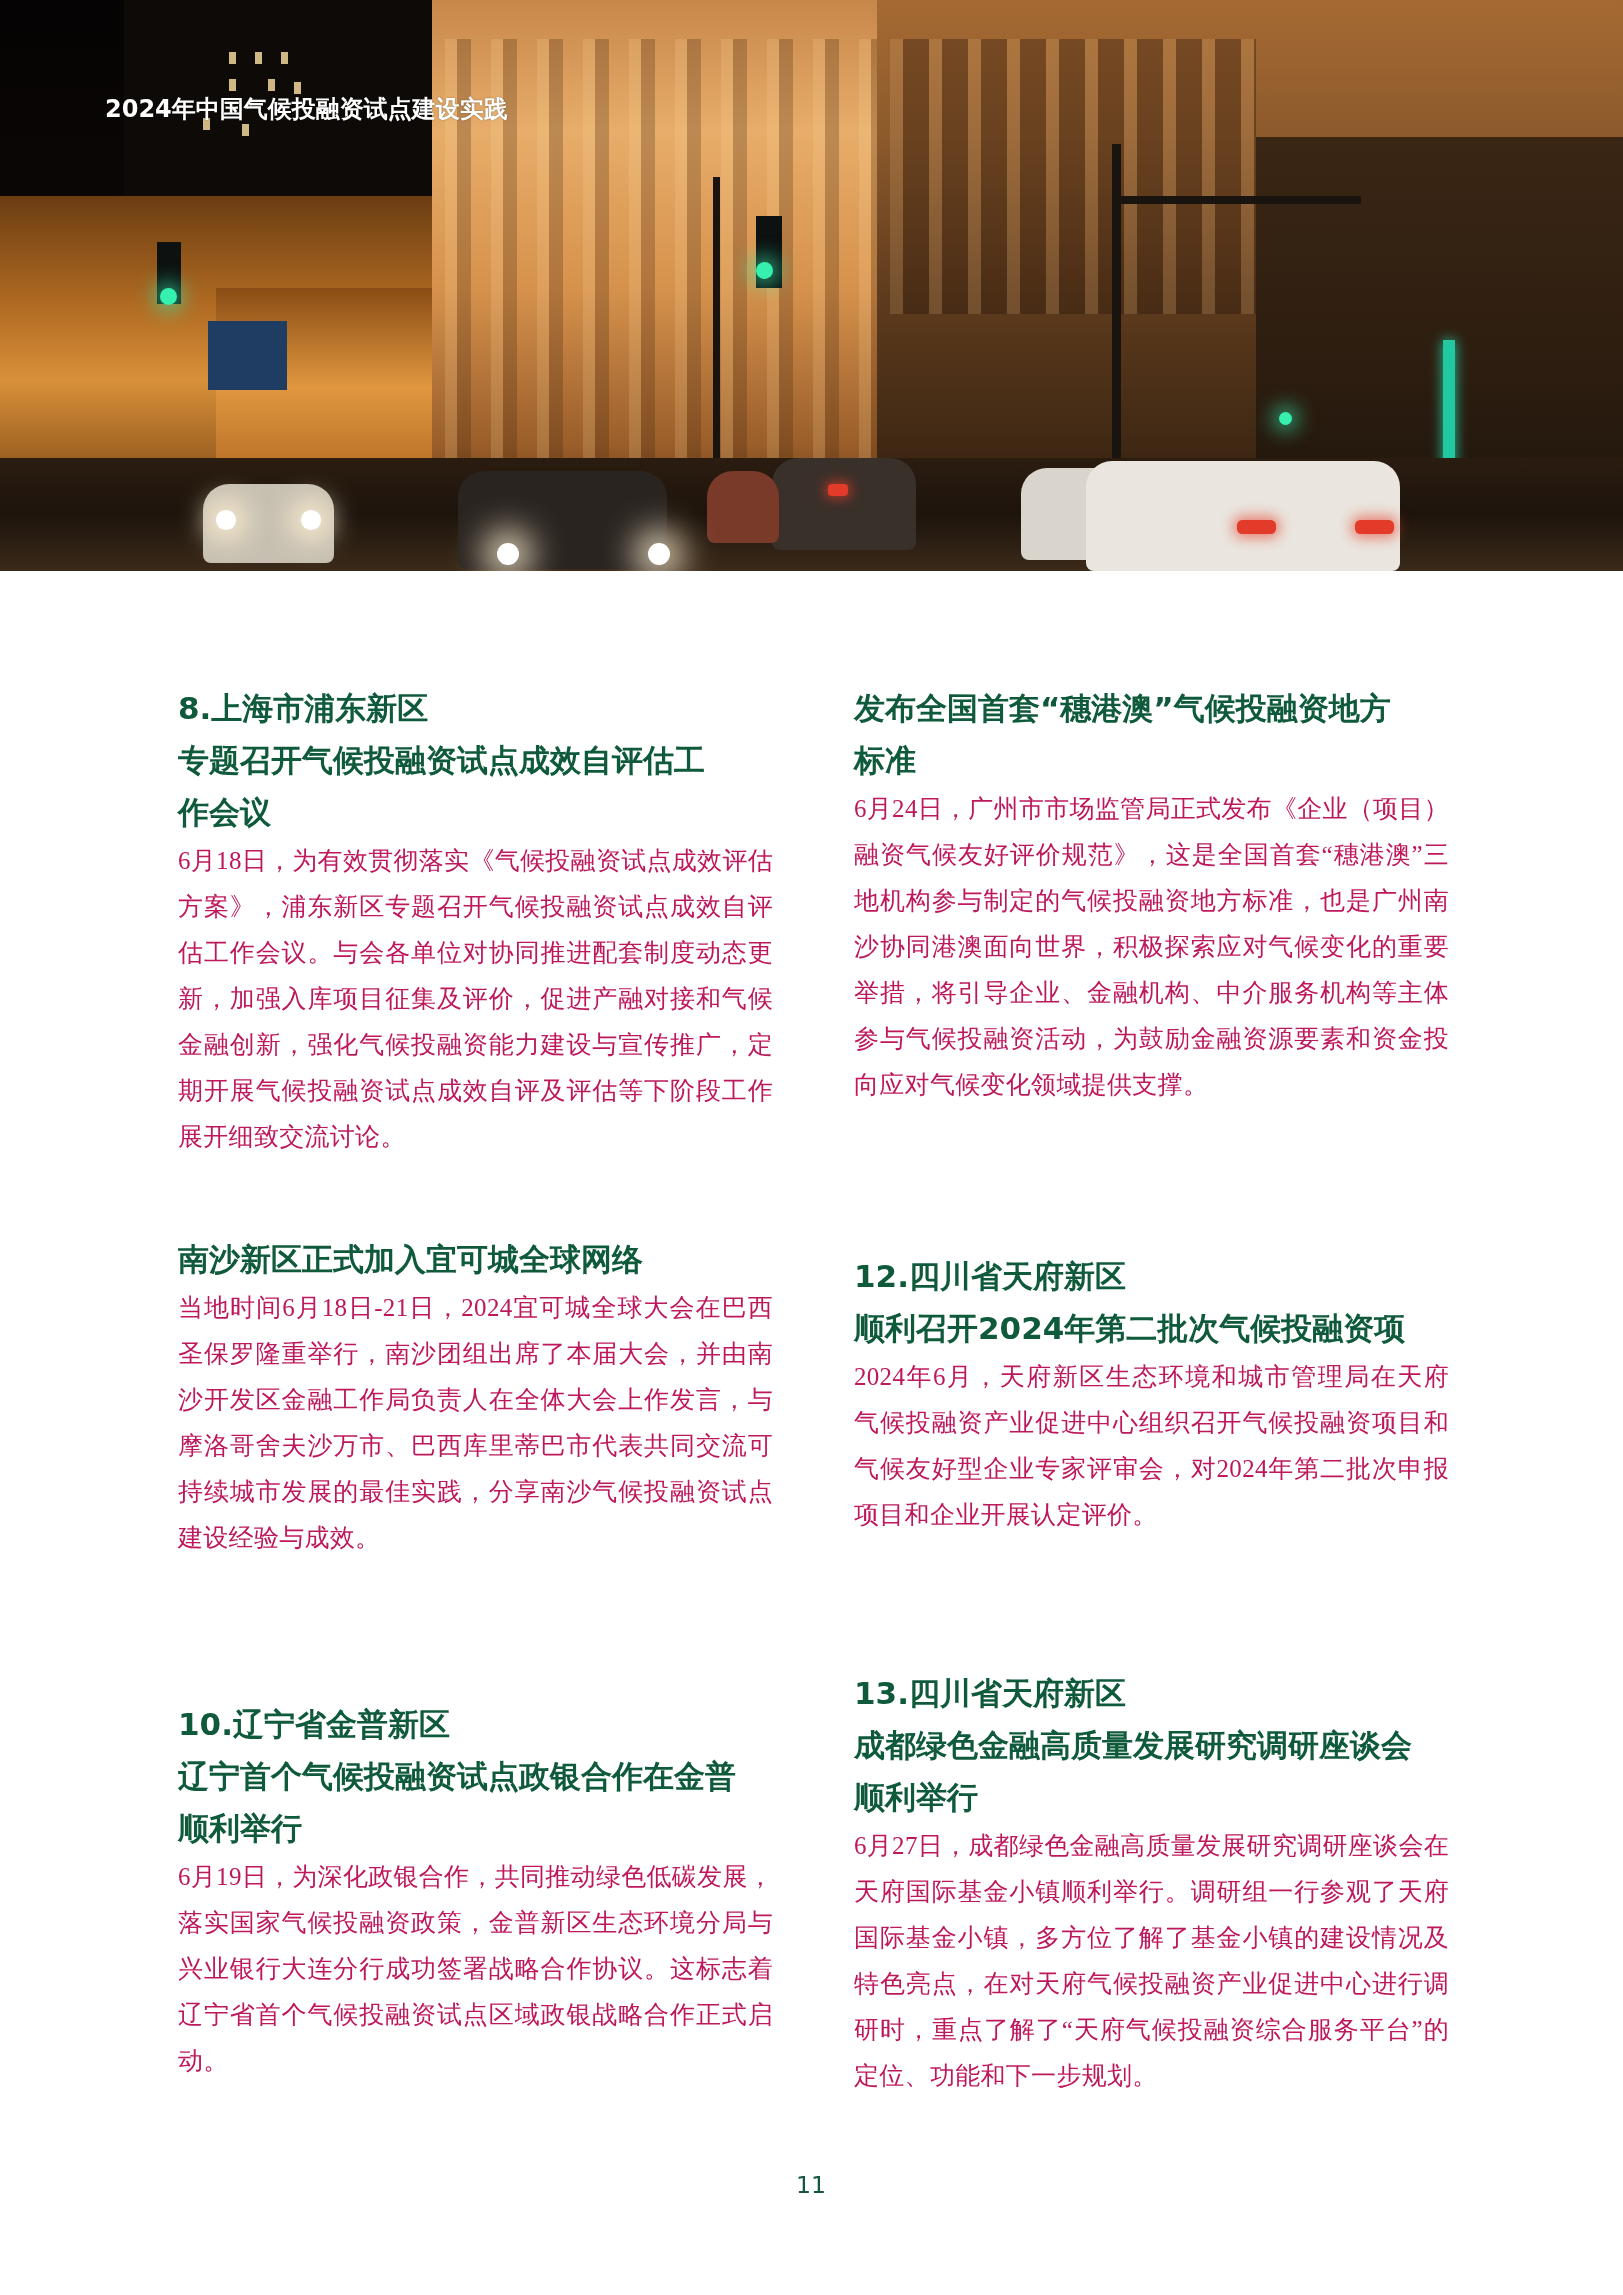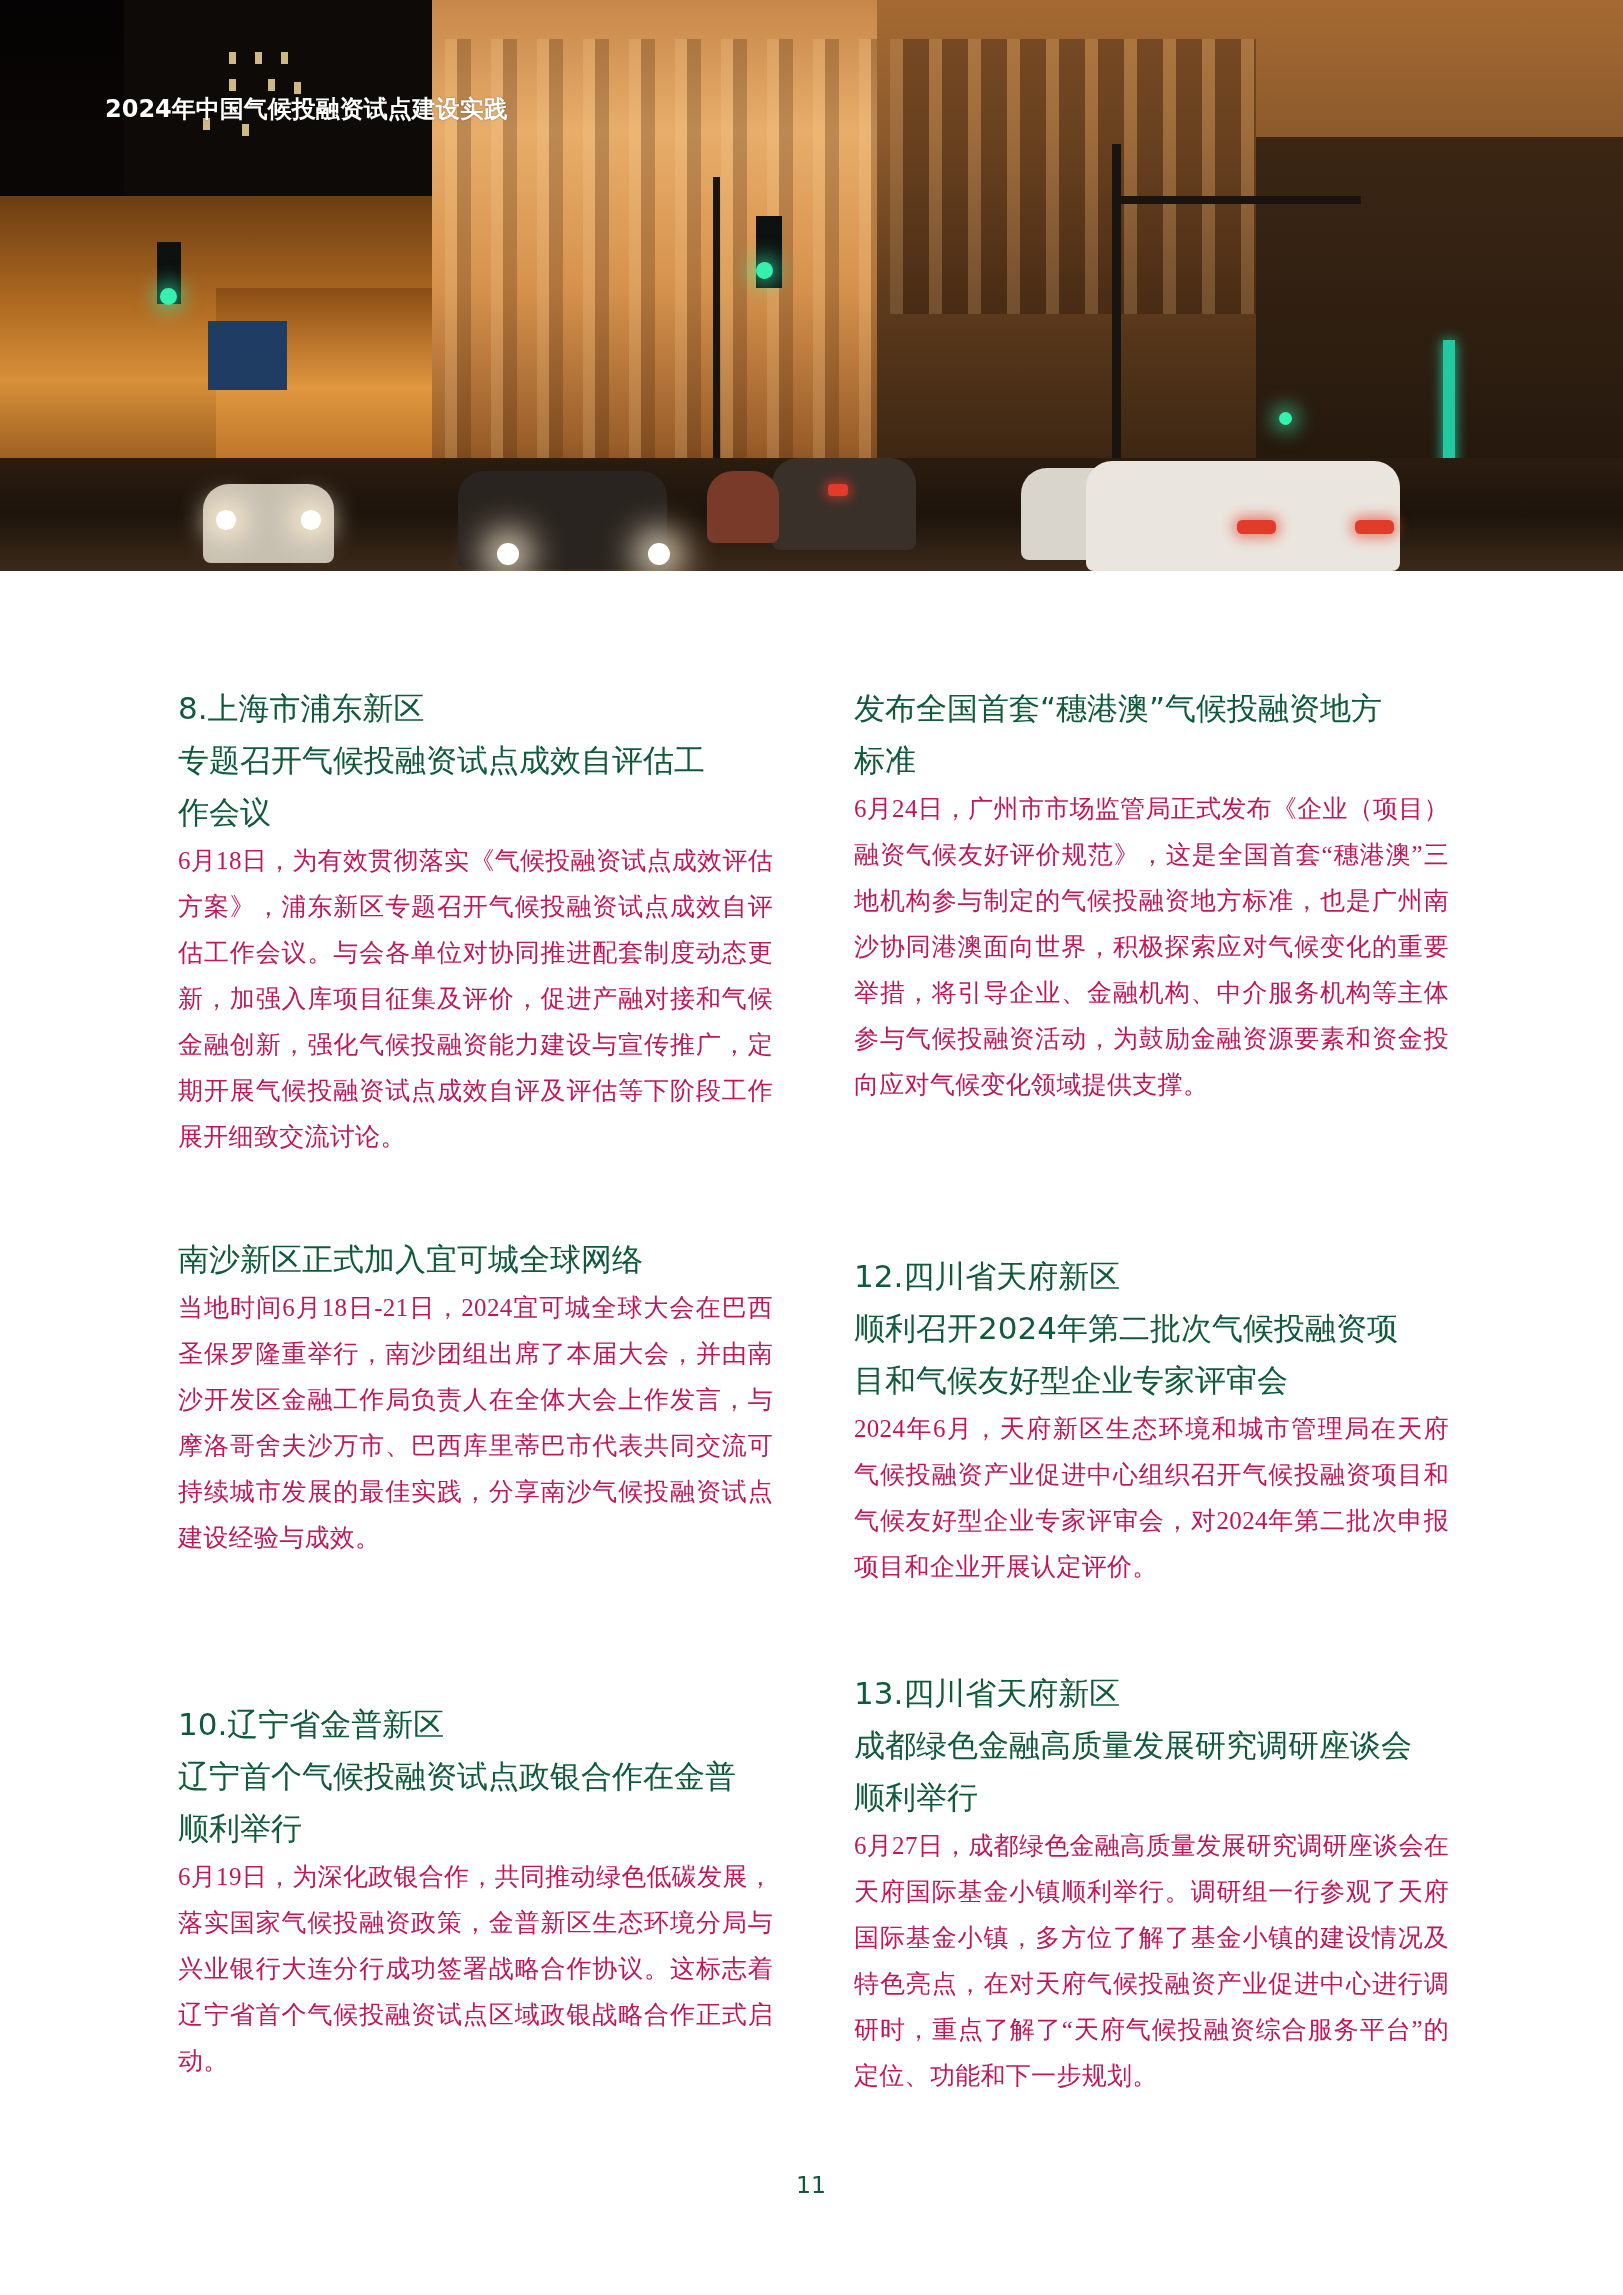--- a/index.html
+++ b/index.html
@@ -47,7 +47,7 @@
   .col.right { left:854px; }
 
   .article { position:absolute; left:0; width:595px; }
-  .a-title { color:#0f5a3b; font-weight:normal; font-size:31px; line-height:52px;
+  .a-title { color:#0f5a3b; font-weight:bold; font-size:31px; line-height:52px;
              margin:0; letter-spacing:0px; }
   .a-body { color:#be185d; font-size:25px; line-height:46px; margin:0;
             text-align:justify; letter-spacing:0.3px;font-family:Liberation Serif, serif; }

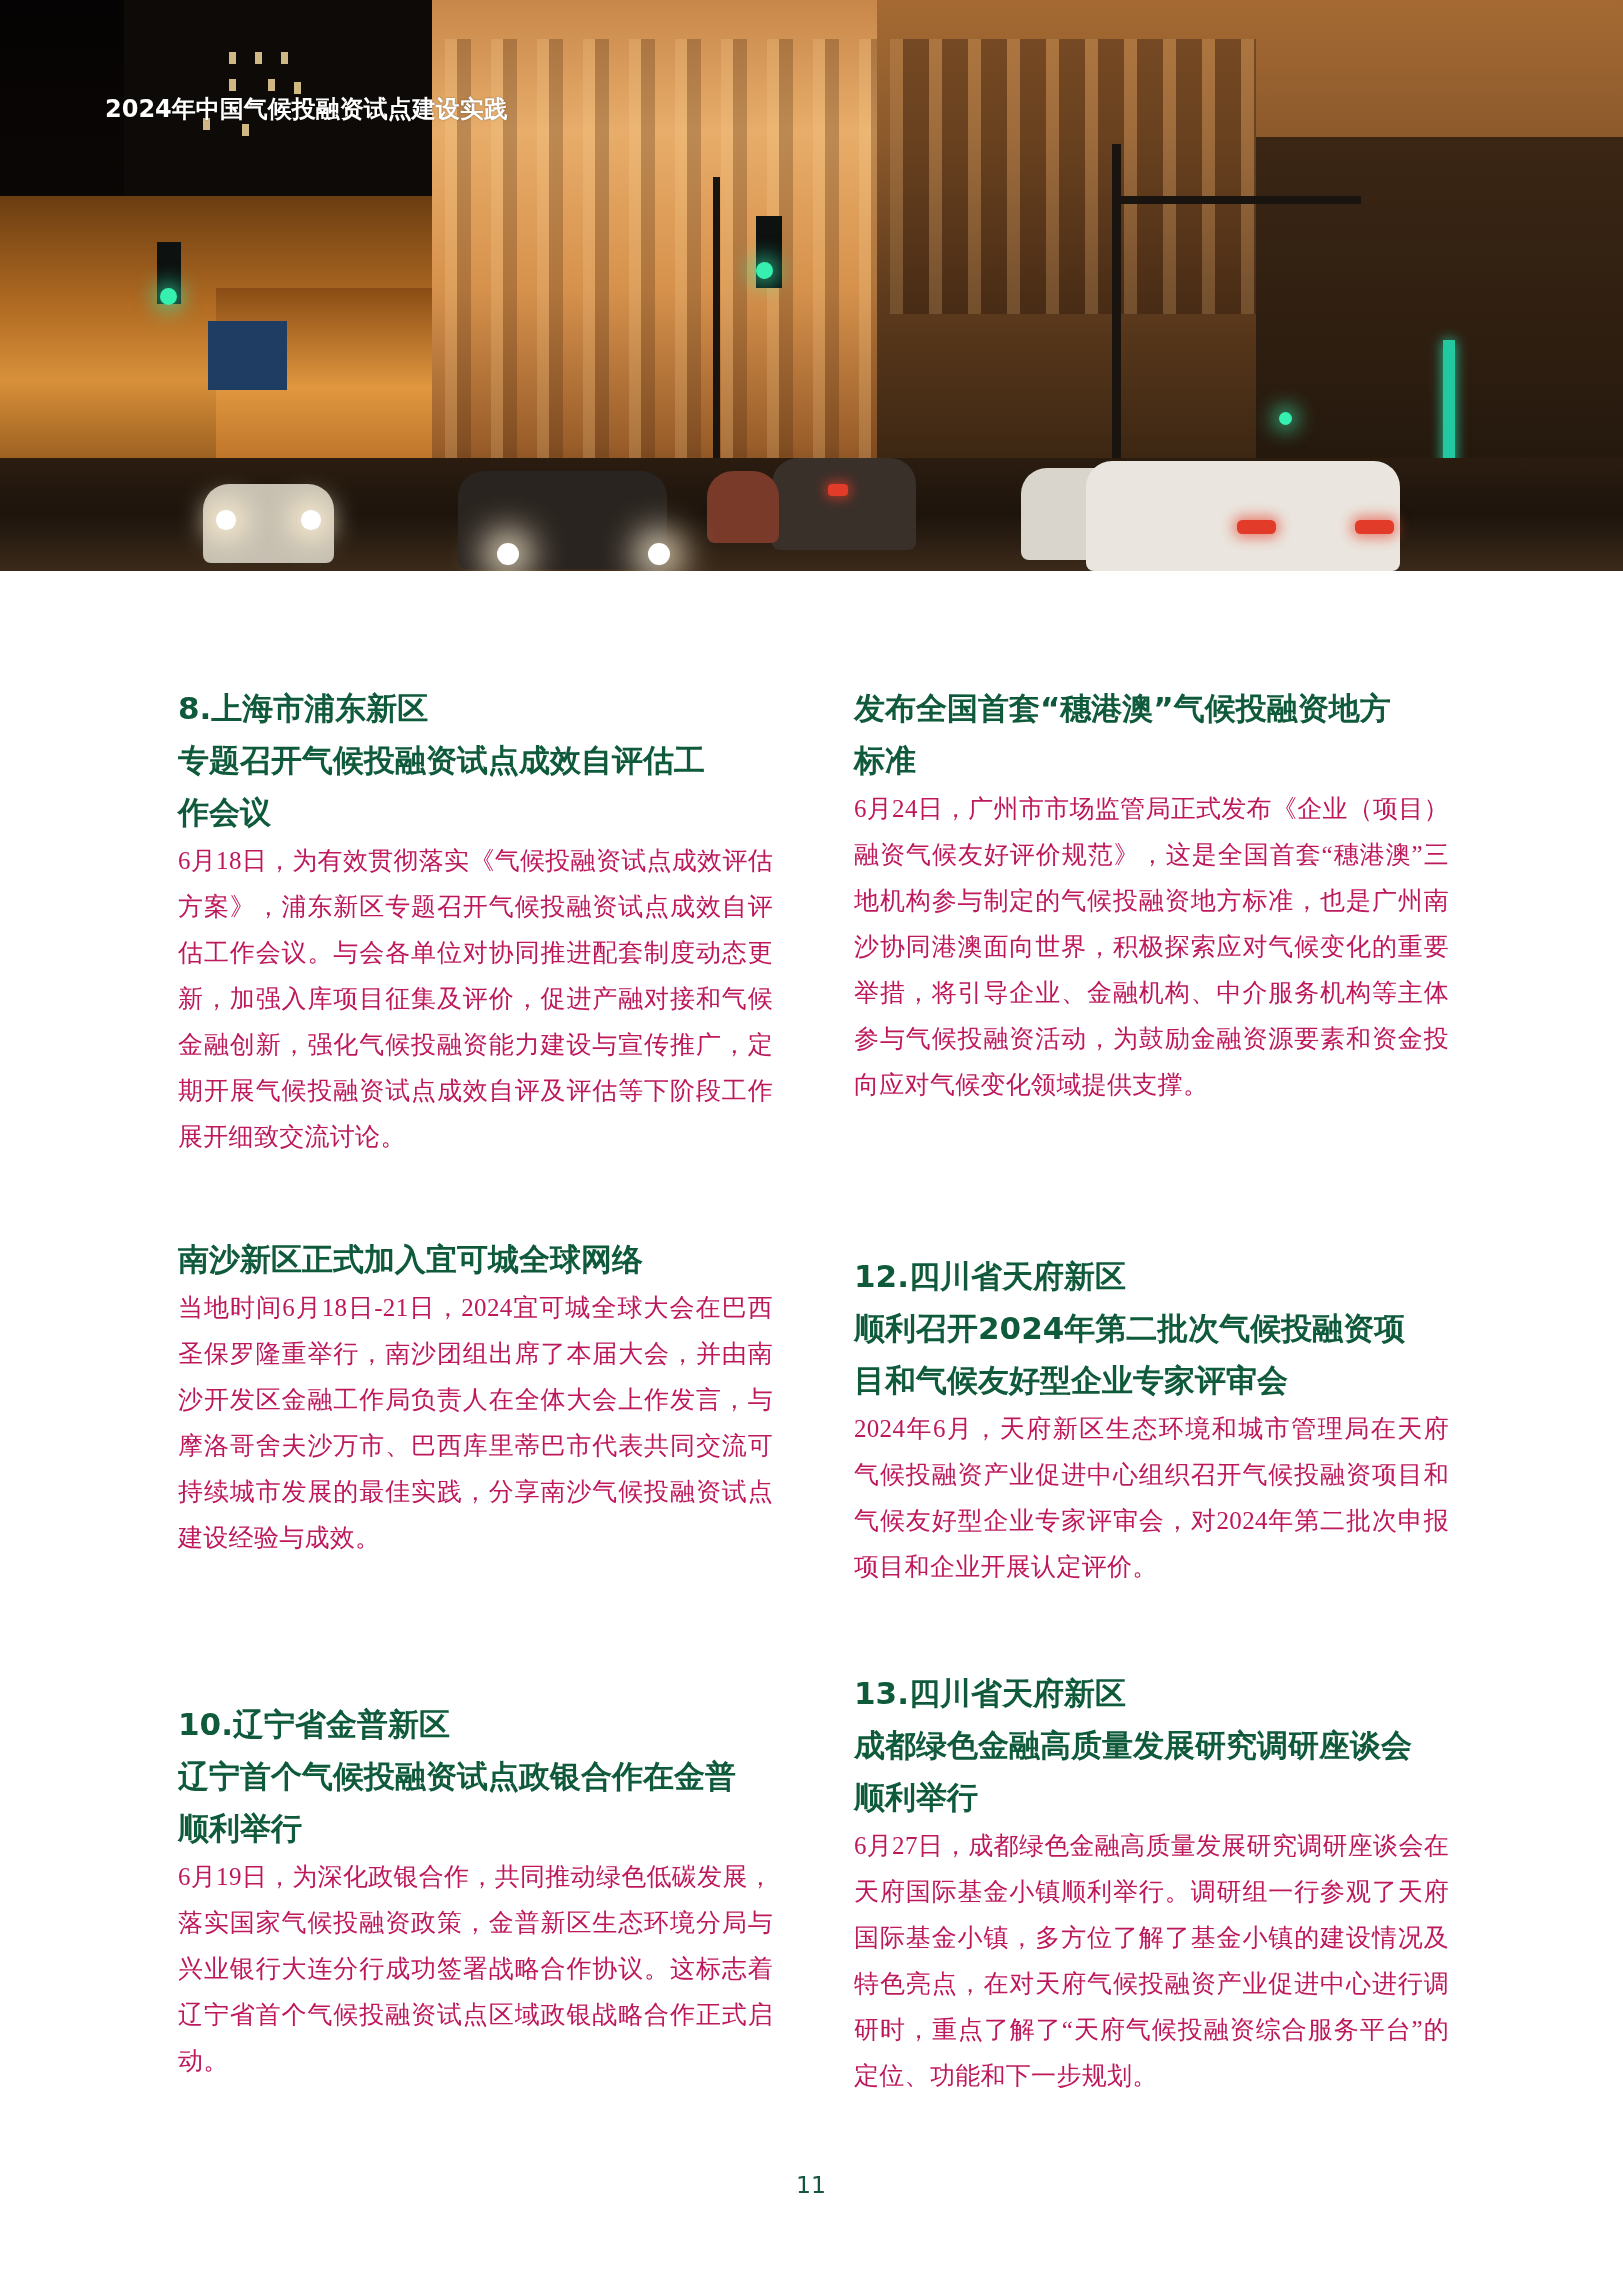--- a/index.html
+++ b/index.html
@@ -138,7 +138,6 @@
   <div class="article" style="top:1250px">
     <p class="a-title">12.四川省天府新区</p>
     <p class="a-title">顺利召开2024年第二批次气候投融资项</p>
-    <p class="a-title">目和气候友好型企业专家评审会</p>
     <p class="a-body">2024年6月，天府新区生态环境和城市管理局在天府气候投融资产业促进中心组织召开气候投融资项目和气候友好型企业专家评审会，对2024年第二批次申报项目和企业开展认定评价。</p>
   </div>
 

